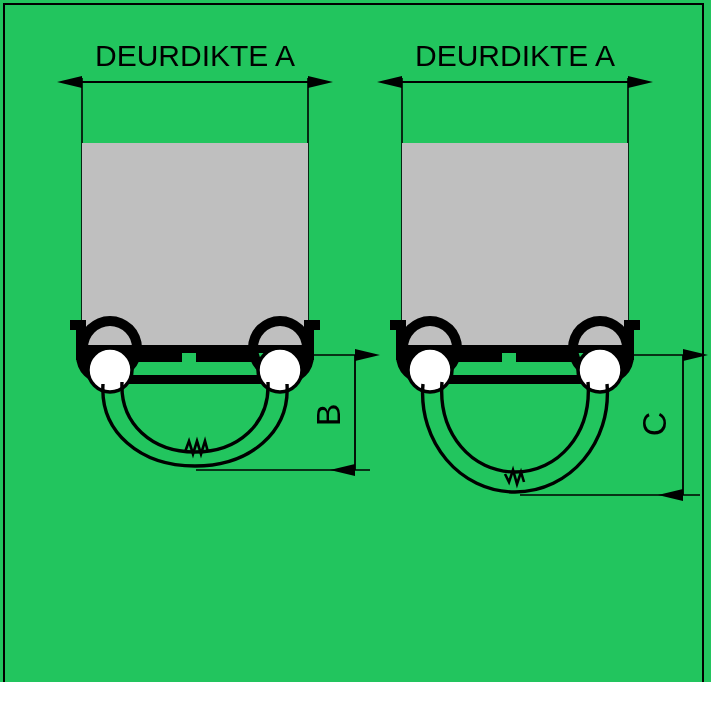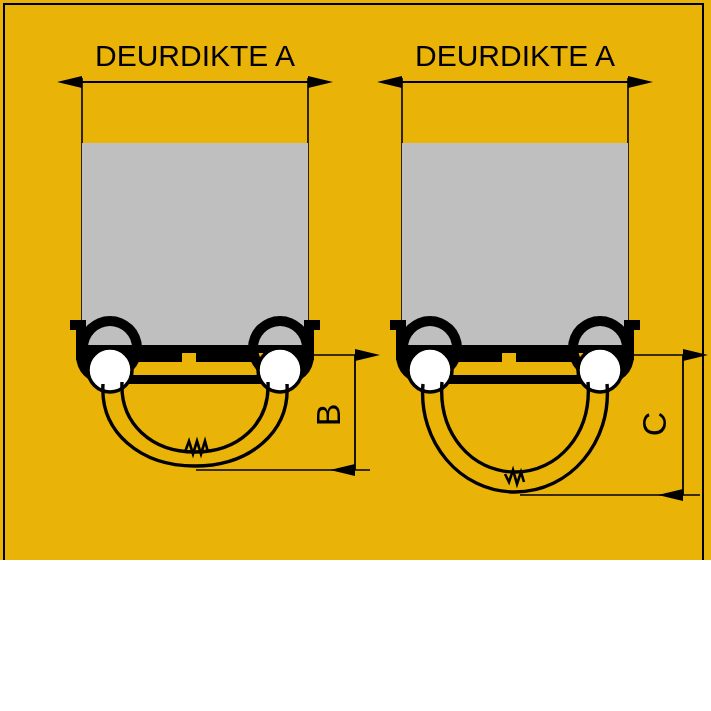--- a/index.html
+++ b/index.html
@@ -13,8 +13,8 @@
   #canvas {
     position: relative;
     width: 711px;
-    height: 560px;
-    background: #eab308;
+    height: 682px;
+    background: #22c55e;
     overflow: hidden;
   }
   #canvas svg {

